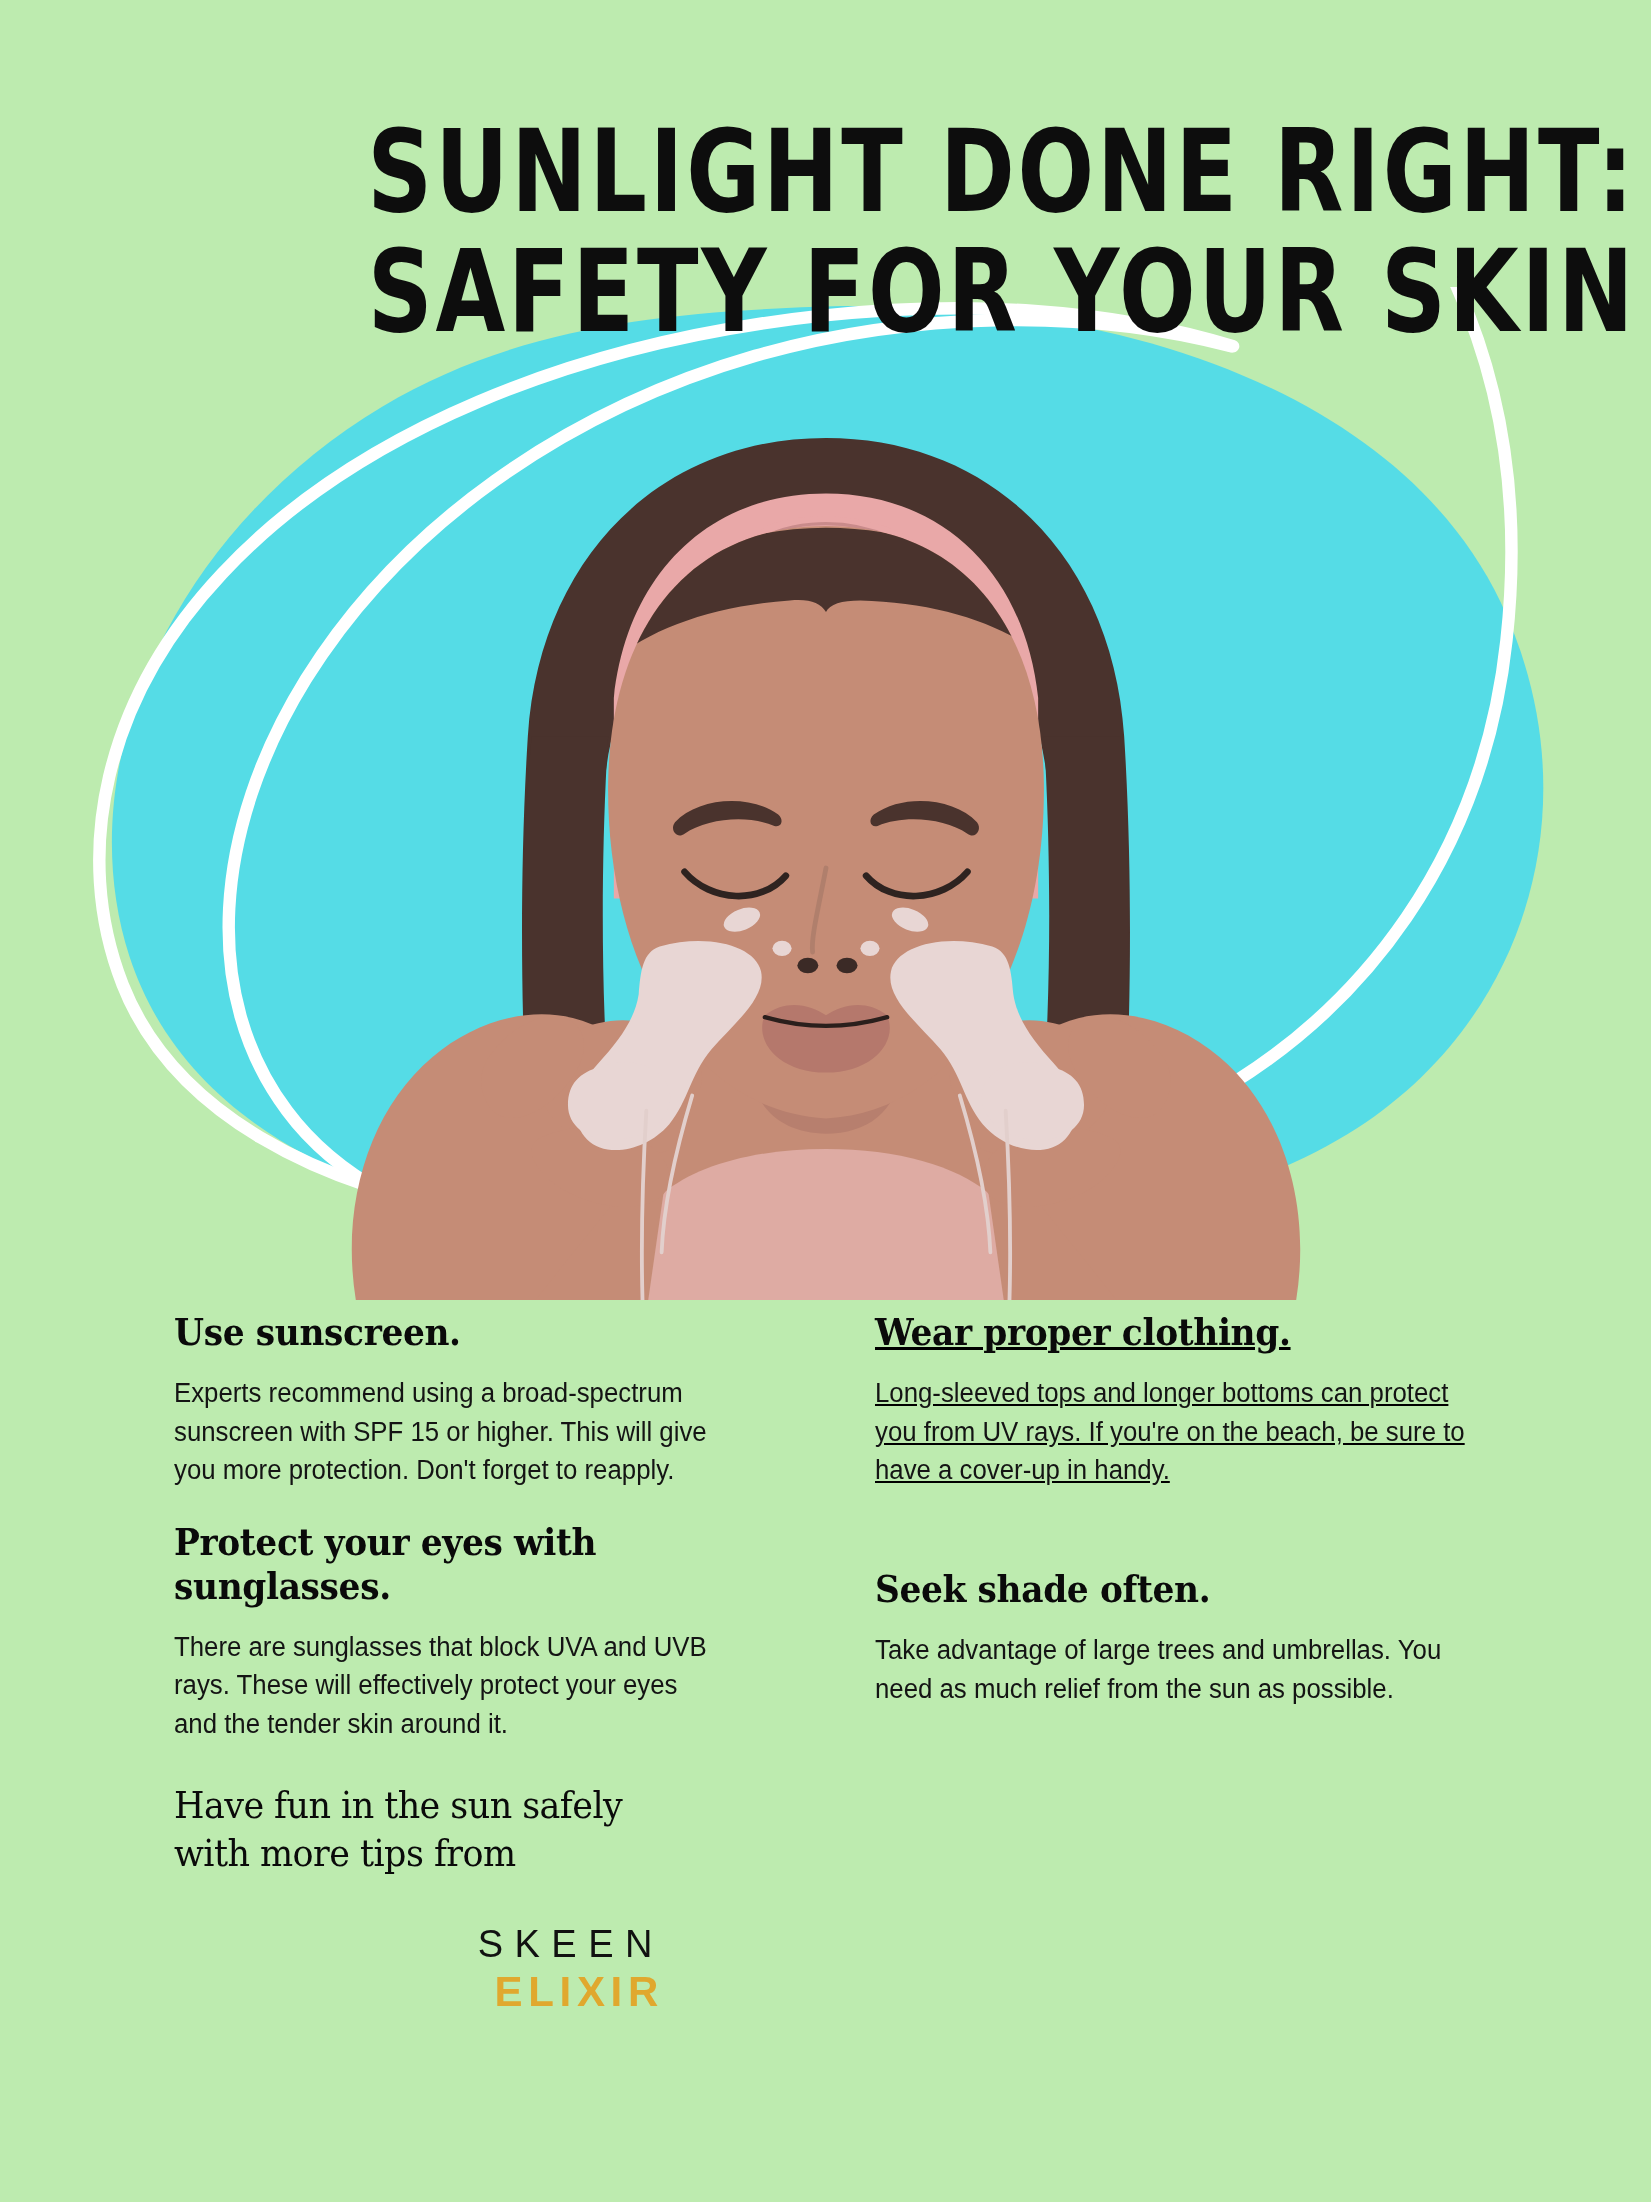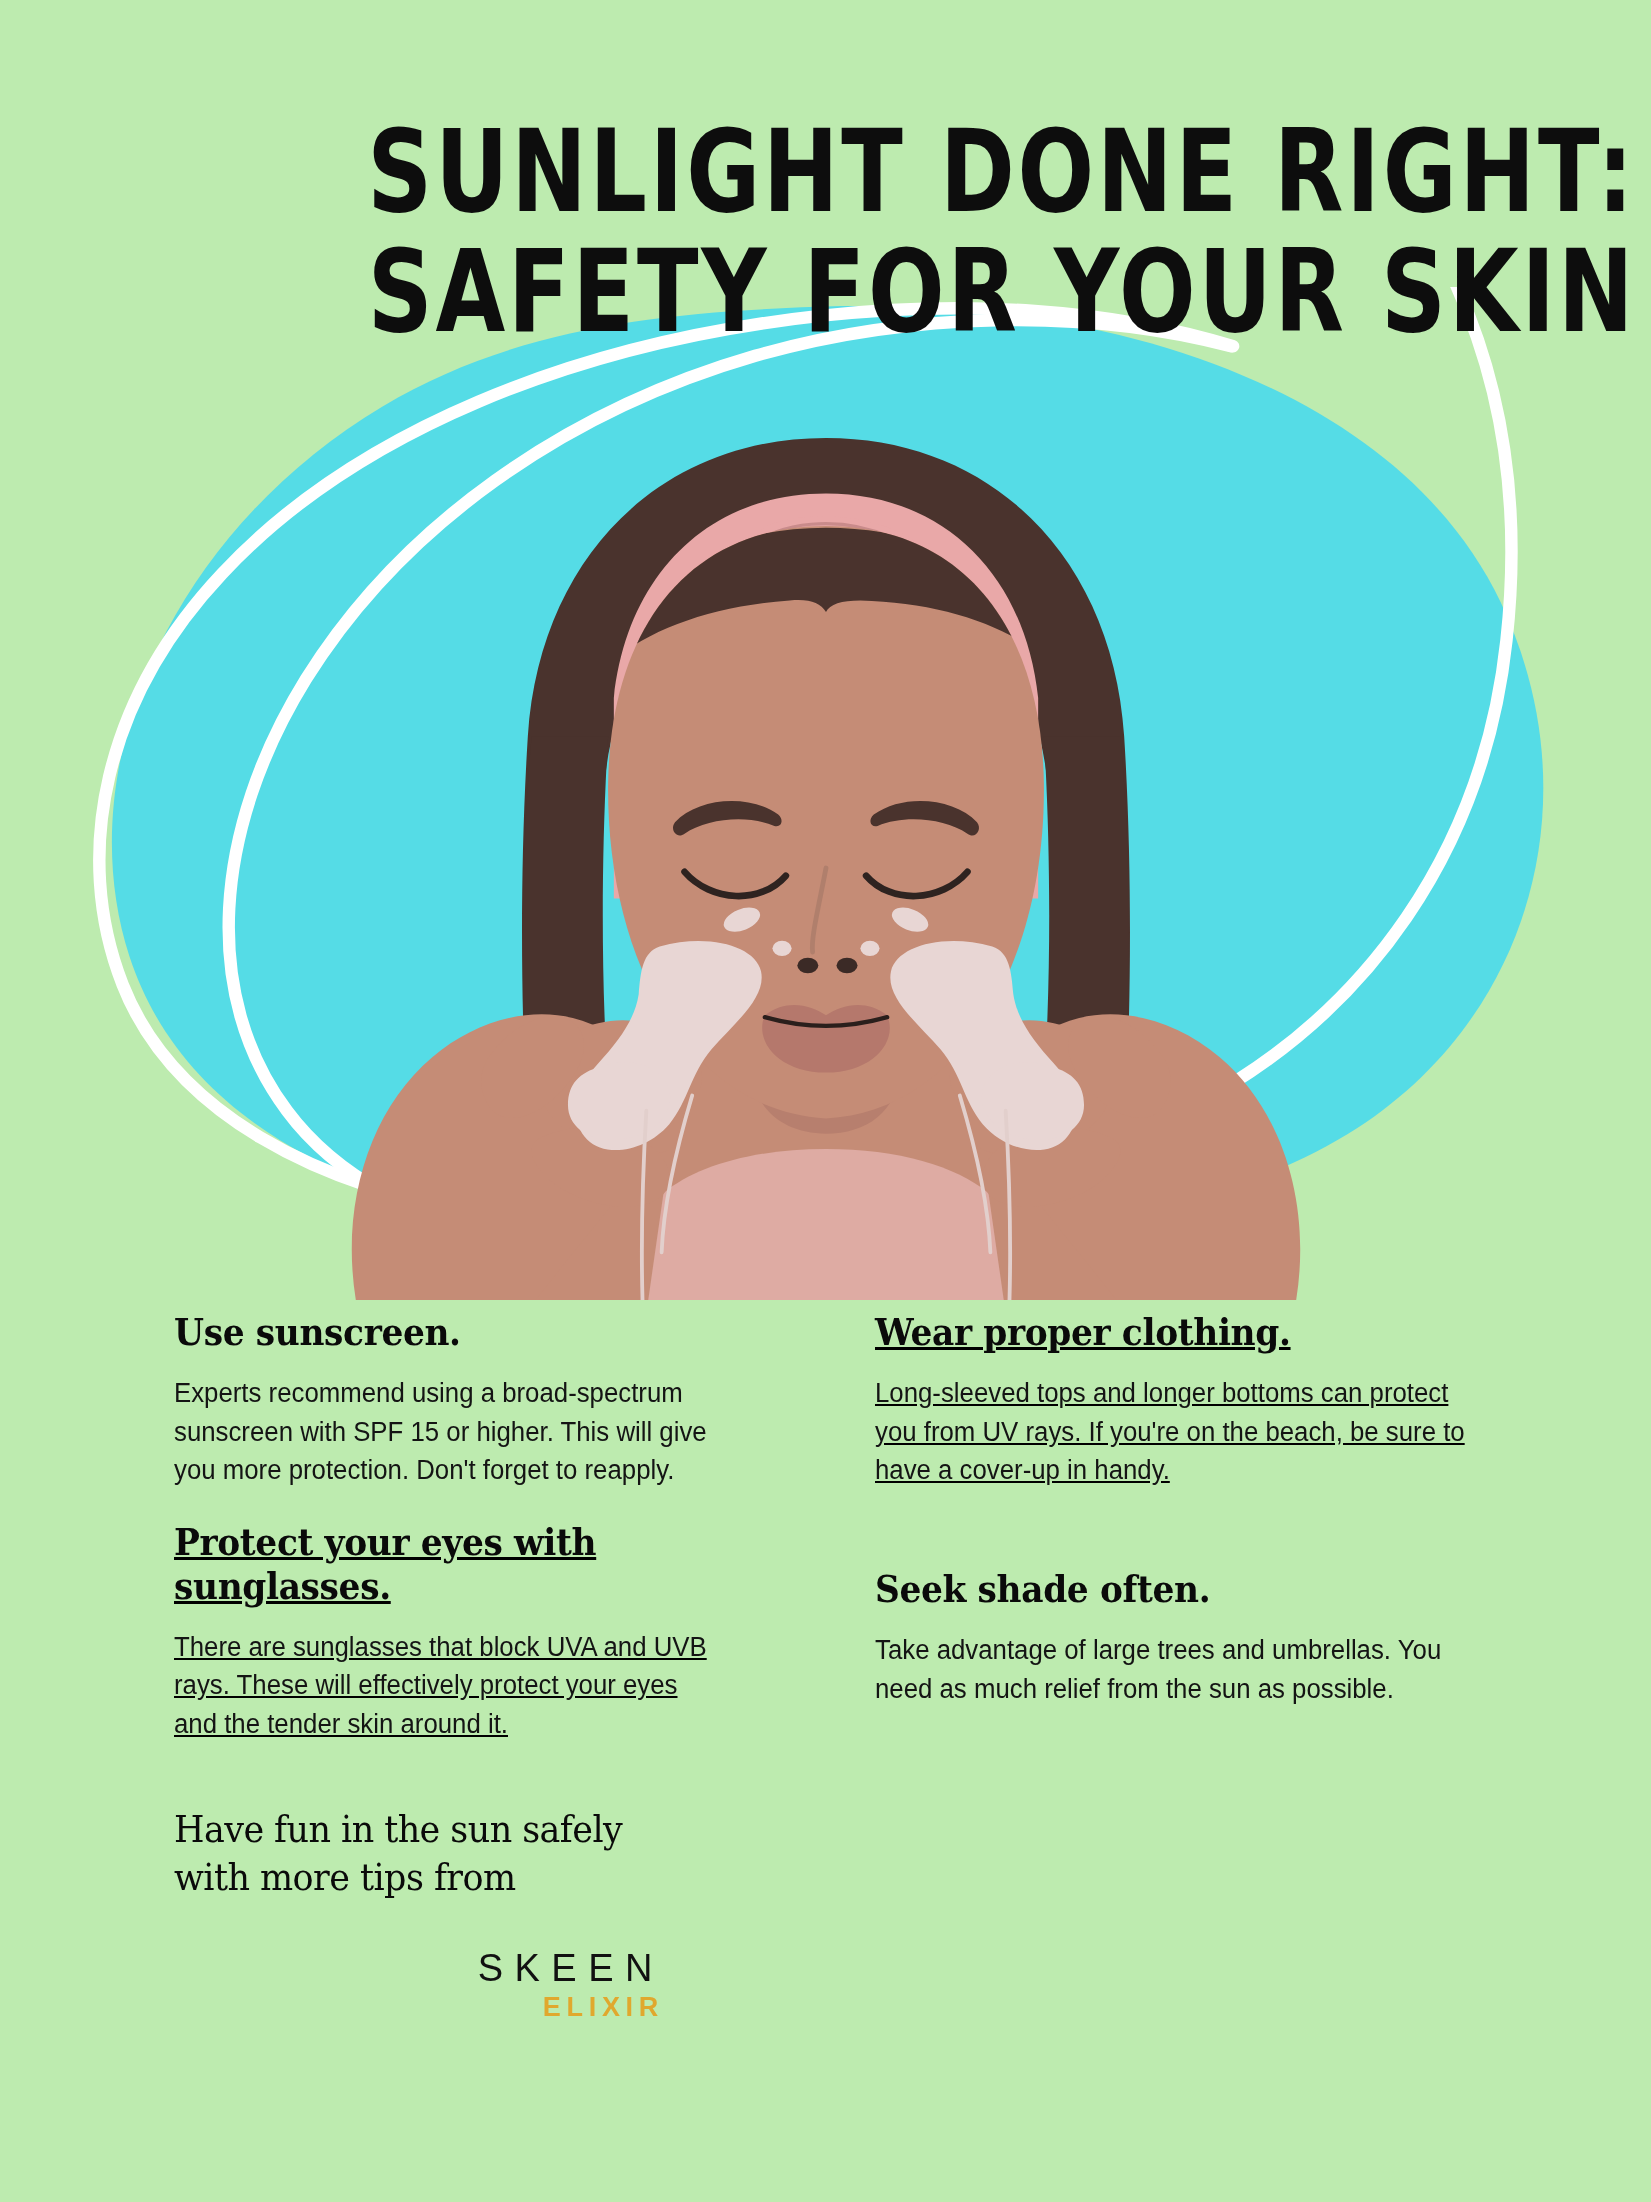--- a/index.html
+++ b/index.html
@@ -98,7 +98,7 @@
 
   
   .col-left .tip.t1  { margin-bottom: 31px; }
-  .col-left .tip.t2  { margin-bottom: 62px; text-decoration: underline; }
+  .col-left .tip.t2  { margin-bottom: 38px; }
   .col-right .tip.r1 { margin-bottom: 78px; text-decoration: underline; }
   .col-right .tip.r2 { margin-bottom: 47px; }
 

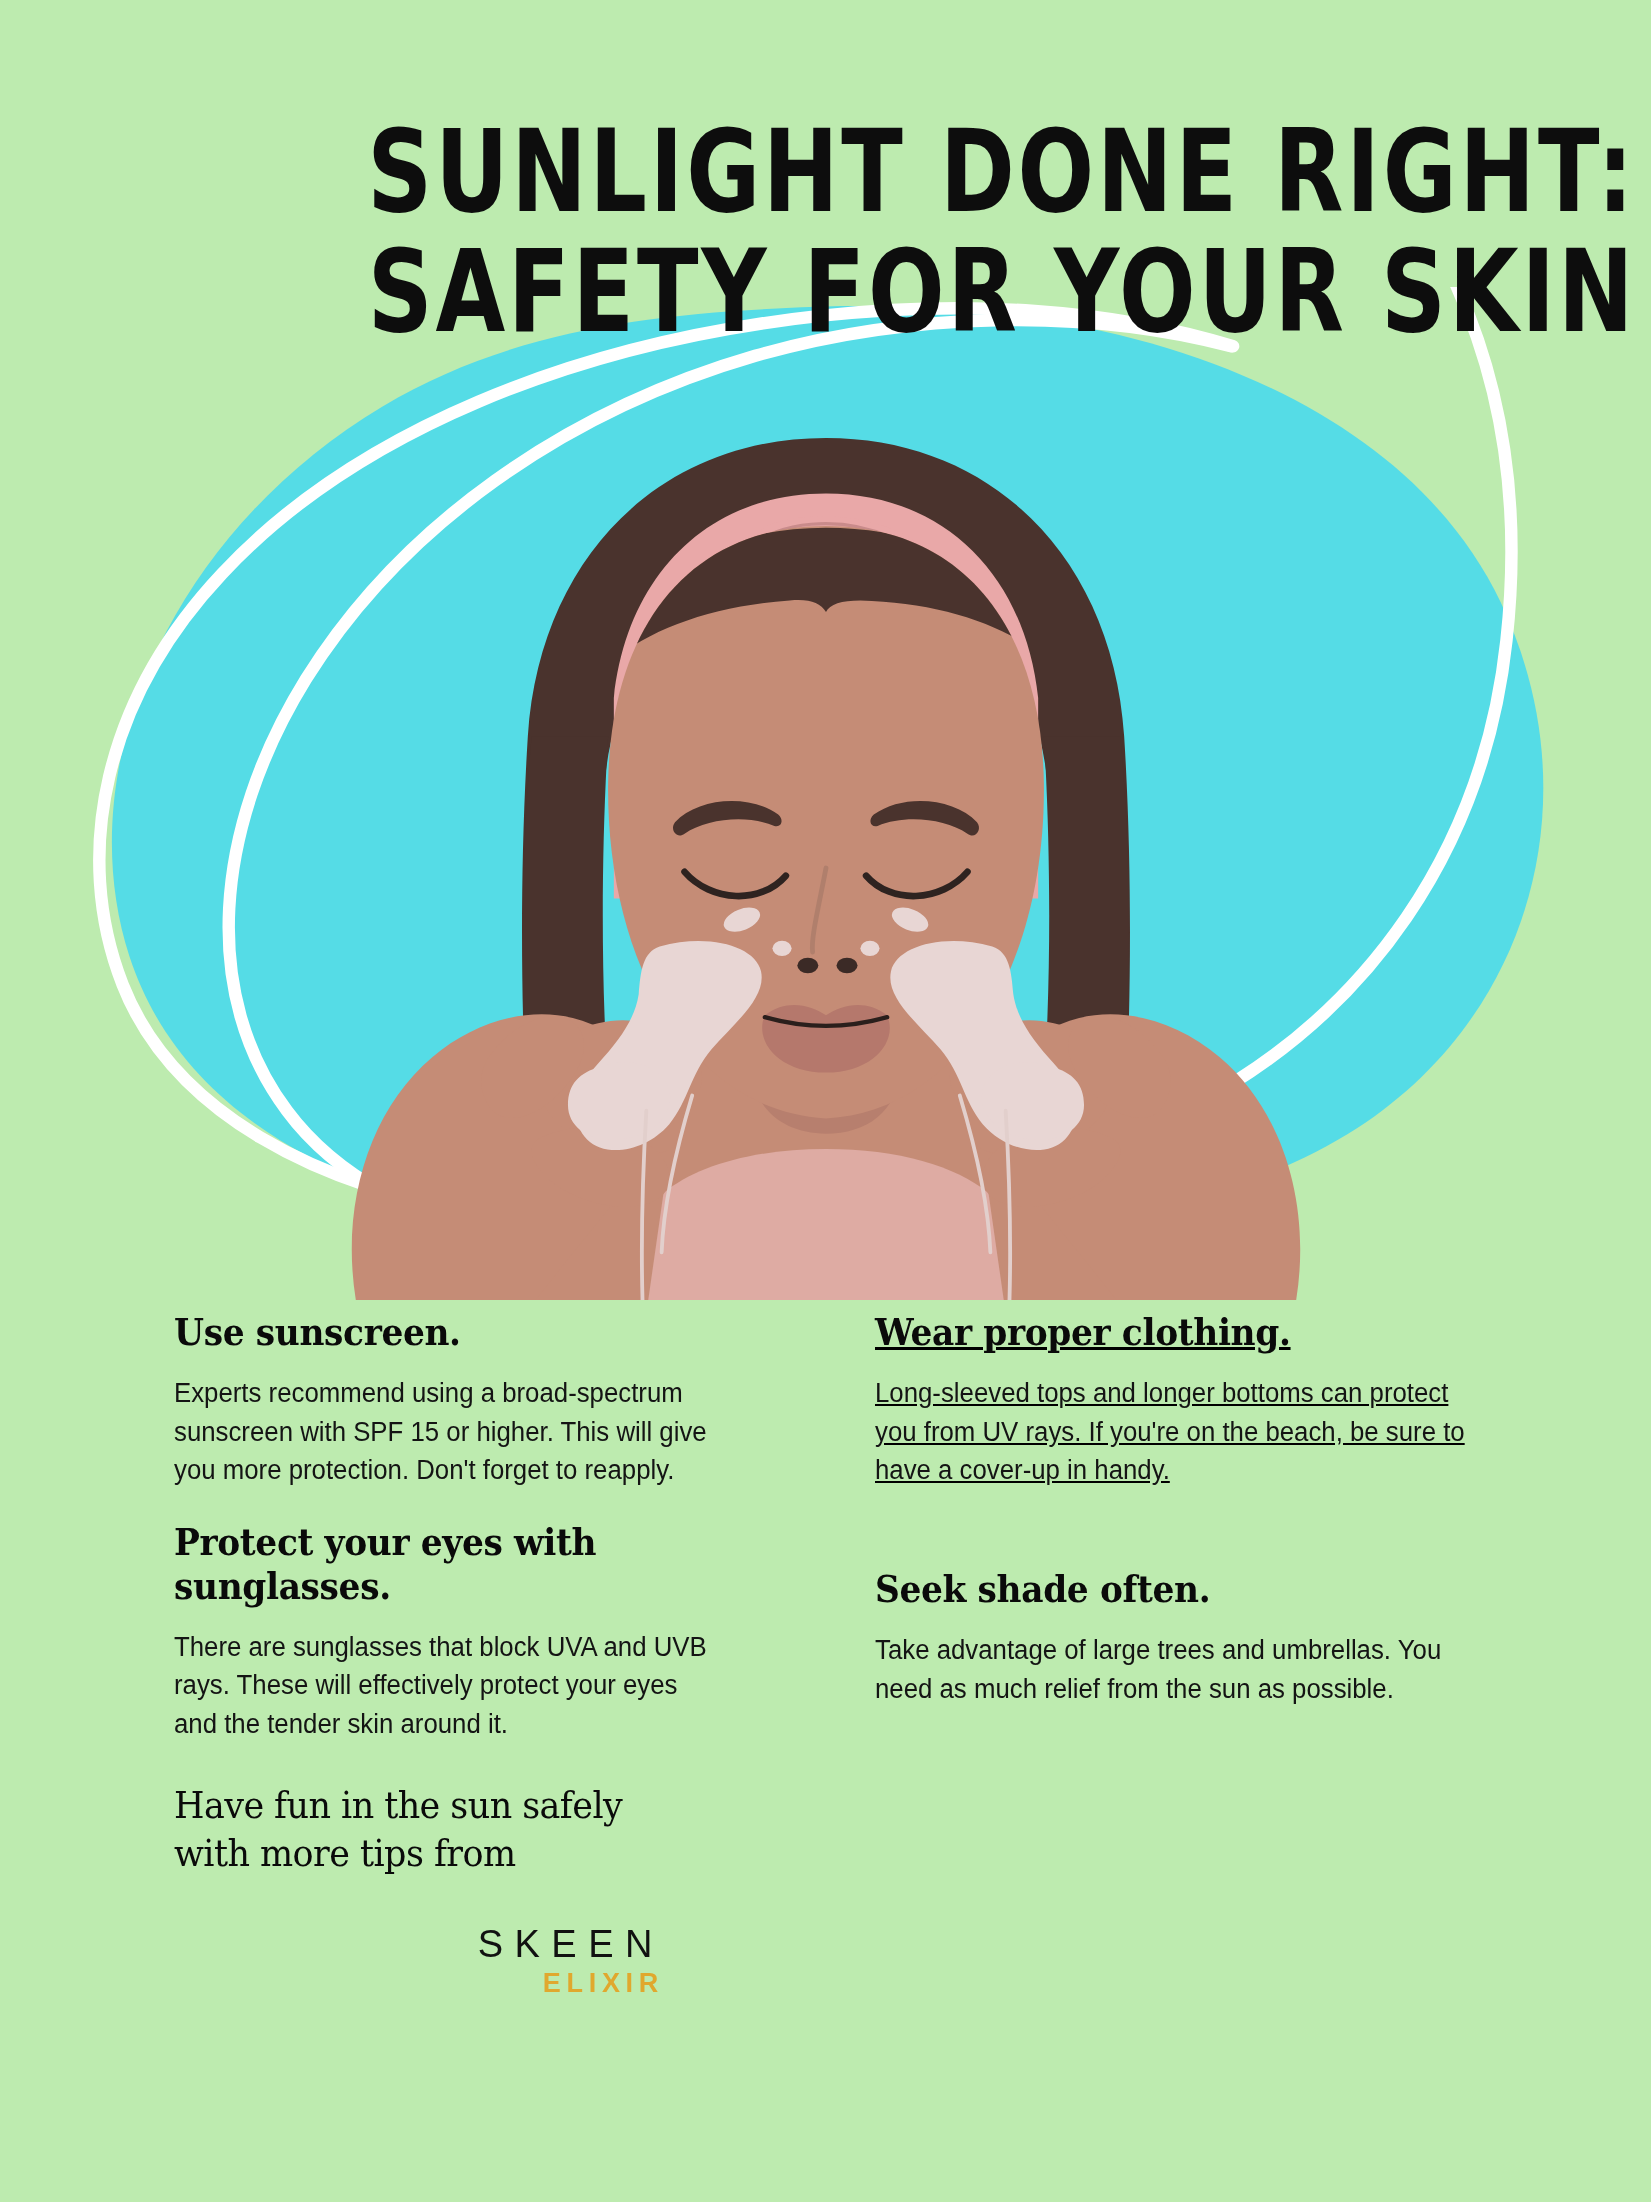--- a/index.html
+++ b/index.html
@@ -131,7 +131,7 @@
   .logo-bottom {
     font-family: "Liberation Sans", sans-serif;
     font-weight: 700;
-    font-size: 27px;
+    font-size: 42px;
     letter-spacing: 5.7px;
     color: #e0a82e;
     line-height: 1.12;

